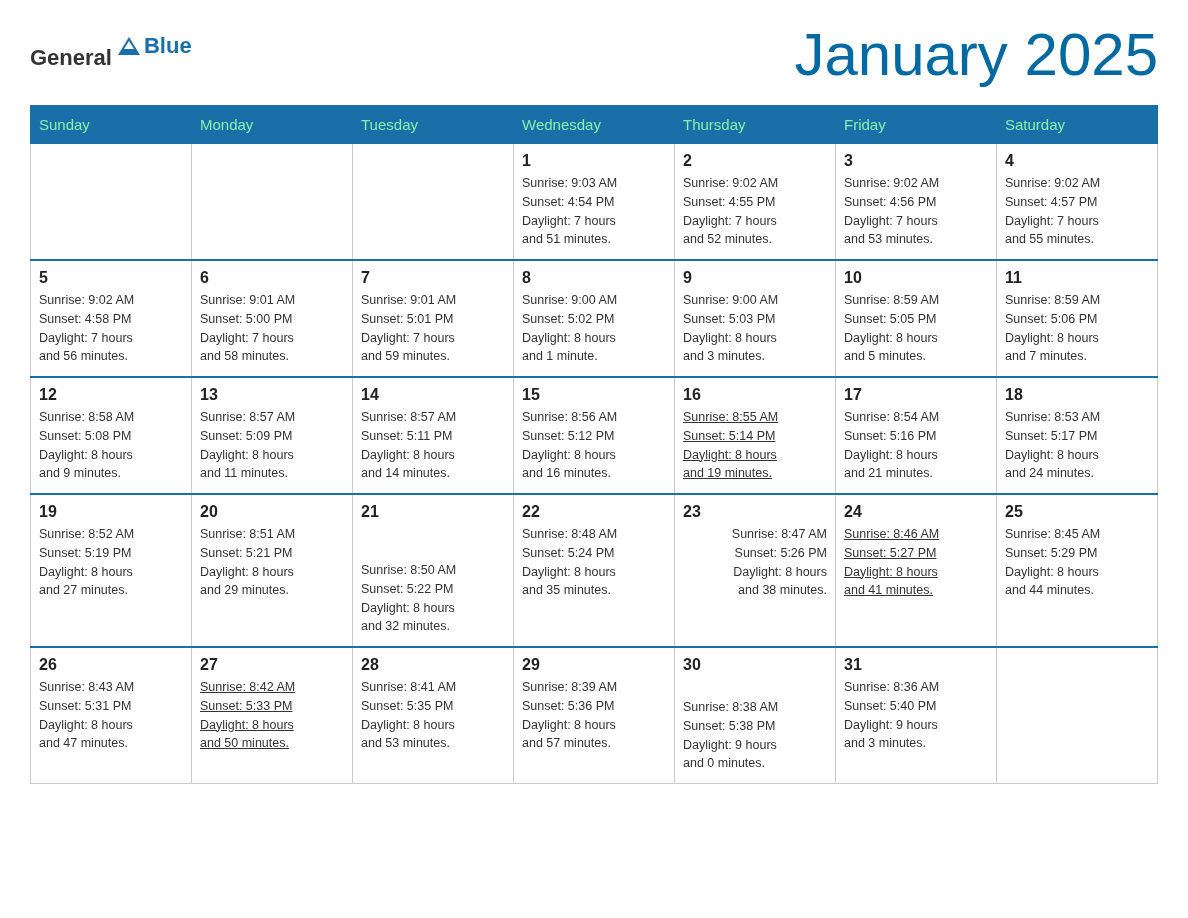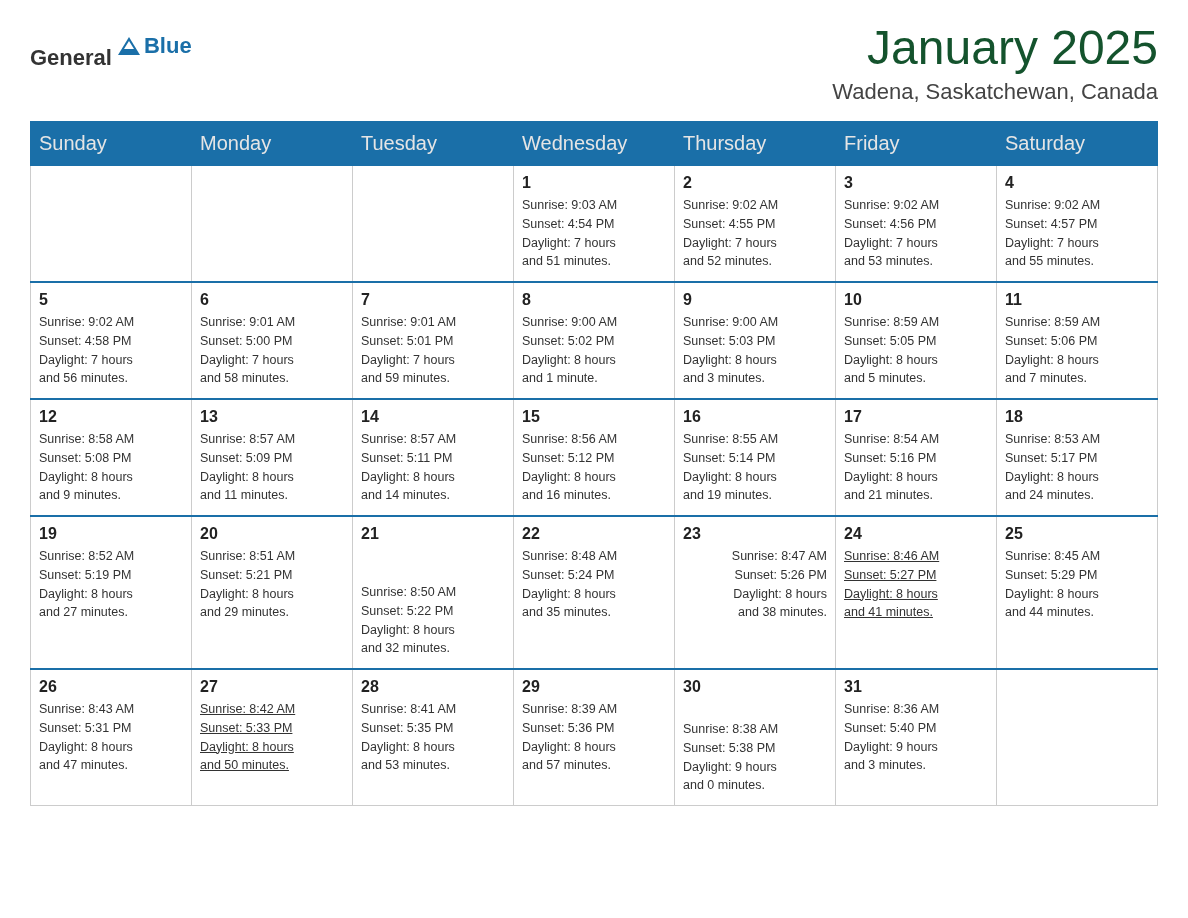--- a/index.html
+++ b/index.html
@@ -41,9 +41,9 @@
       text-align: right;
     }
     .calendar-title {
-      font-size: 48px;
+      font-size: 60px;
       font-weight: normal;
-      color: #14532d;
+      color: #0369a1;
     }
     .calendar-subtitle {
       font-size: 22px;

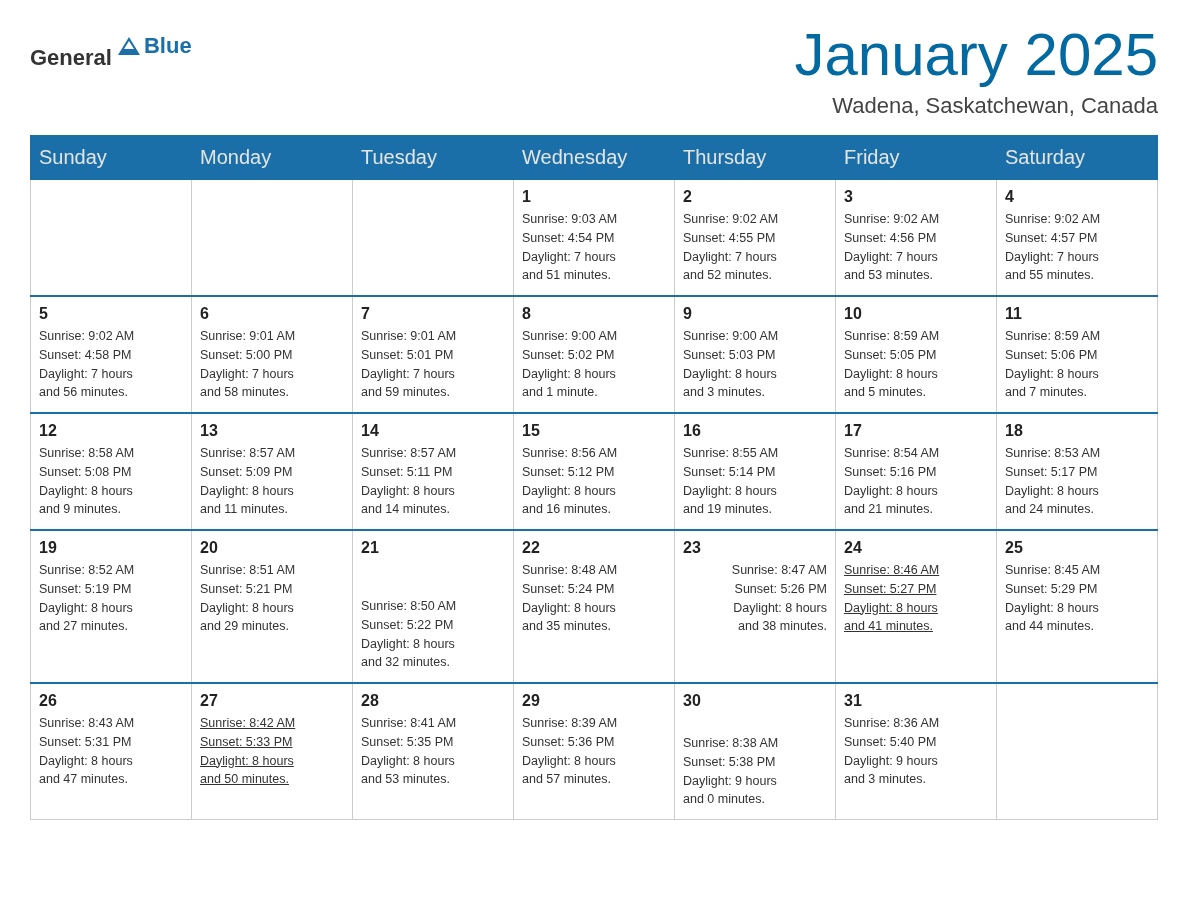--- a/index.html
+++ b/index.html
@@ -105,7 +105,6 @@
   </div>
   <div class="title-area">
     <div class="calendar-title">January 2025</div>
-    <div class="calendar-subtitle">Wadena, Saskatchewan, Canada</div>
   </div>
 </div>
 

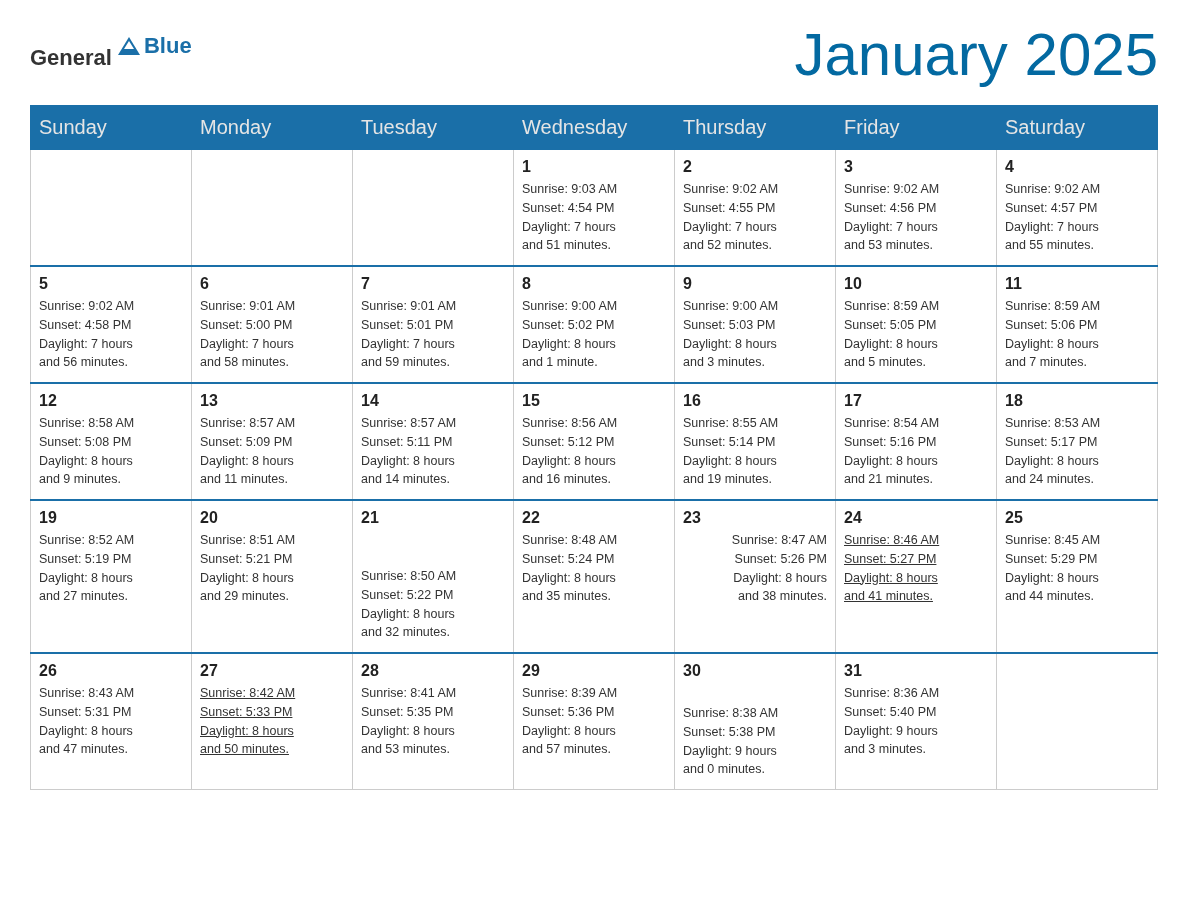--- a/index.html
+++ b/index.html
@@ -57,8 +57,8 @@
     }
     .calendar-table th {
       background-color: #1a6fa8;
-      color: #e5e5e5;
-      font-size: 20px;
+      color: #86efac;
+      font-size: 15px;
       font-weight: normal;
       padding: 10px 8px;
       text-align: left;

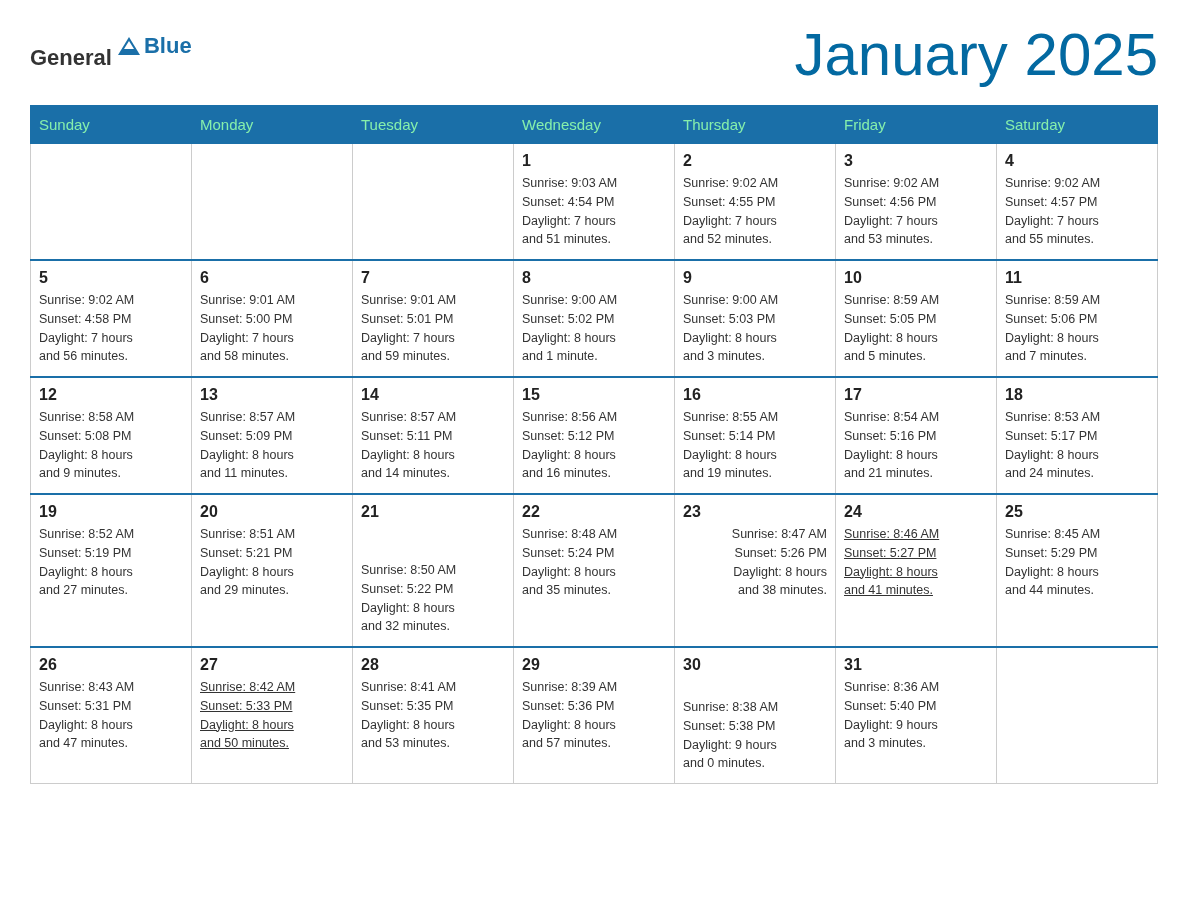--- a/index.html
+++ b/index.html
@@ -236,7 +236,7 @@
         </td>
         <td>
           <div class="day-number">16</div>
-          <div class="day-info" style="white-space: pre-line;">Sunrise: 8:55 AM
+          <div class="day-info" style="white-space: pre-line; text-decoration: underline;">Sunrise: 8:55 AM
 Sunset: 5:14 PM
 Daylight: 8 hours
 and 19 minutes.</div>

